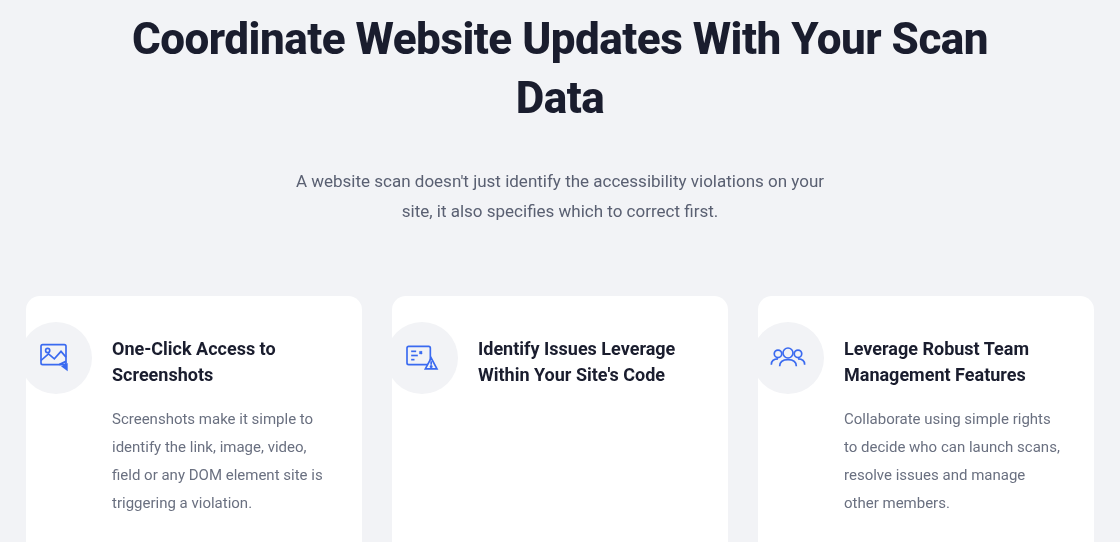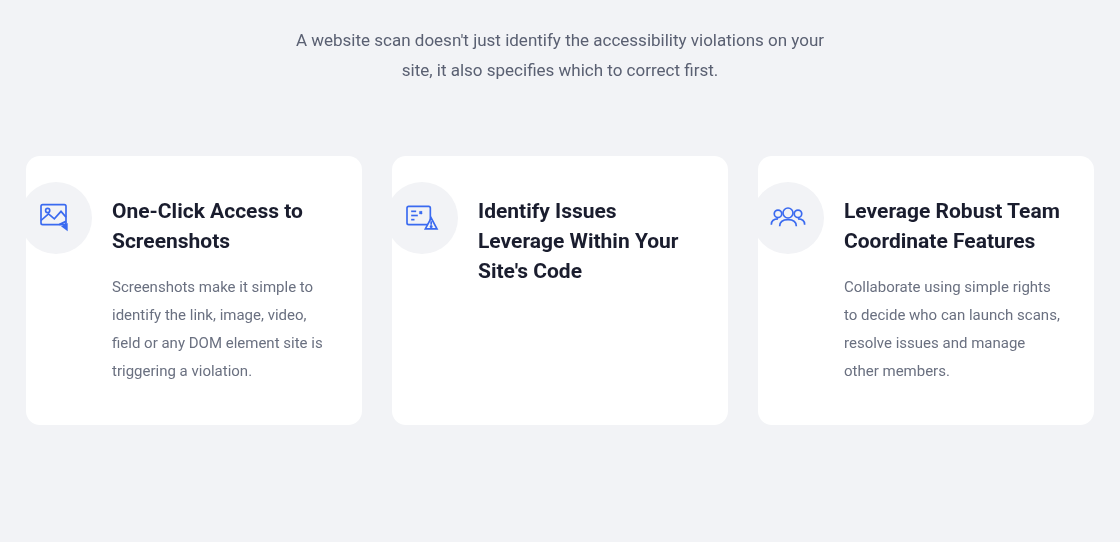--- a/index.html
+++ b/index.html
@@ -78,6 +78,7 @@
 <body>
 
 <div class="container">
+  <h1 class="heading">Coordinate Website Updates With Your Scan Data</h1>
   <p class="subheading">A website scan doesn't just identify the accessibility violations on your site, it also specifies which to correct first.</p>
 
   <div class="cards">

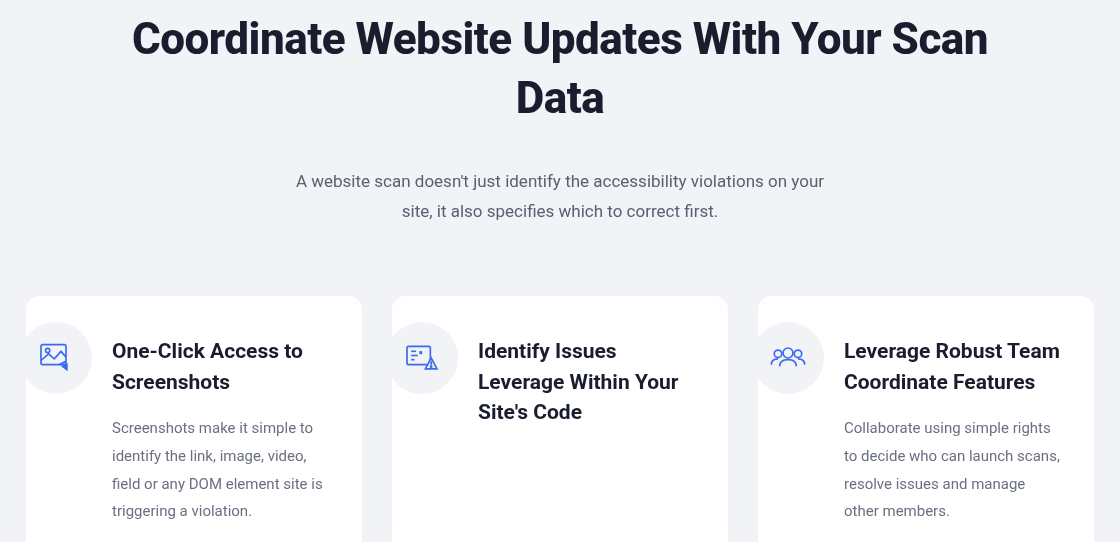--- a/index.html
+++ b/index.html
@@ -62,7 +62,7 @@
       height: 40px;
     }
     .card-title {
-      font-size: 21px;
+      font-size: 18px;
       font-weight: 700;
       color: #1a1d2e;
       line-height: 1.45;

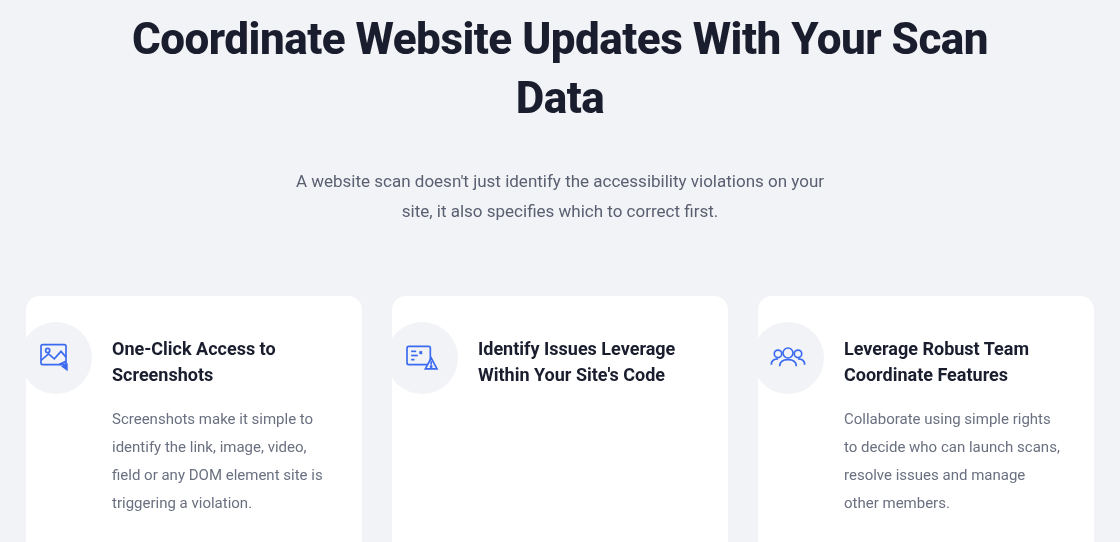--- a/index.html
+++ b/index.html
@@ -125,7 +125,7 @@
           <path d="M44 32 C44 27 41 25 36 25"></path>
         </svg>
       </div>
-      <h3 class="card-title">Leverage Robust Team Coordinate Features</h3>
+      <h3 class="card-title">Leverage Robust Team Management Features</h3>
       <p class="card-desc">Collaborate using simple rights to decide who can launch scans, resolve issues and manage other members.</p>
     </div>
 

